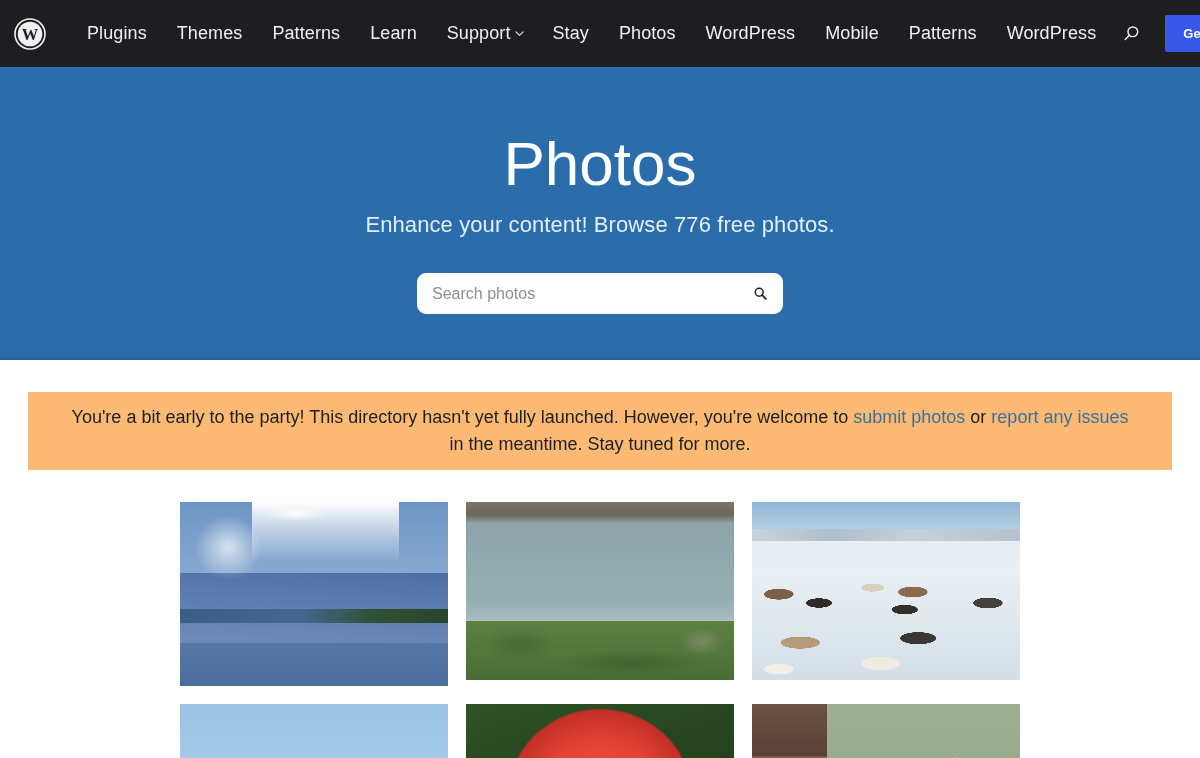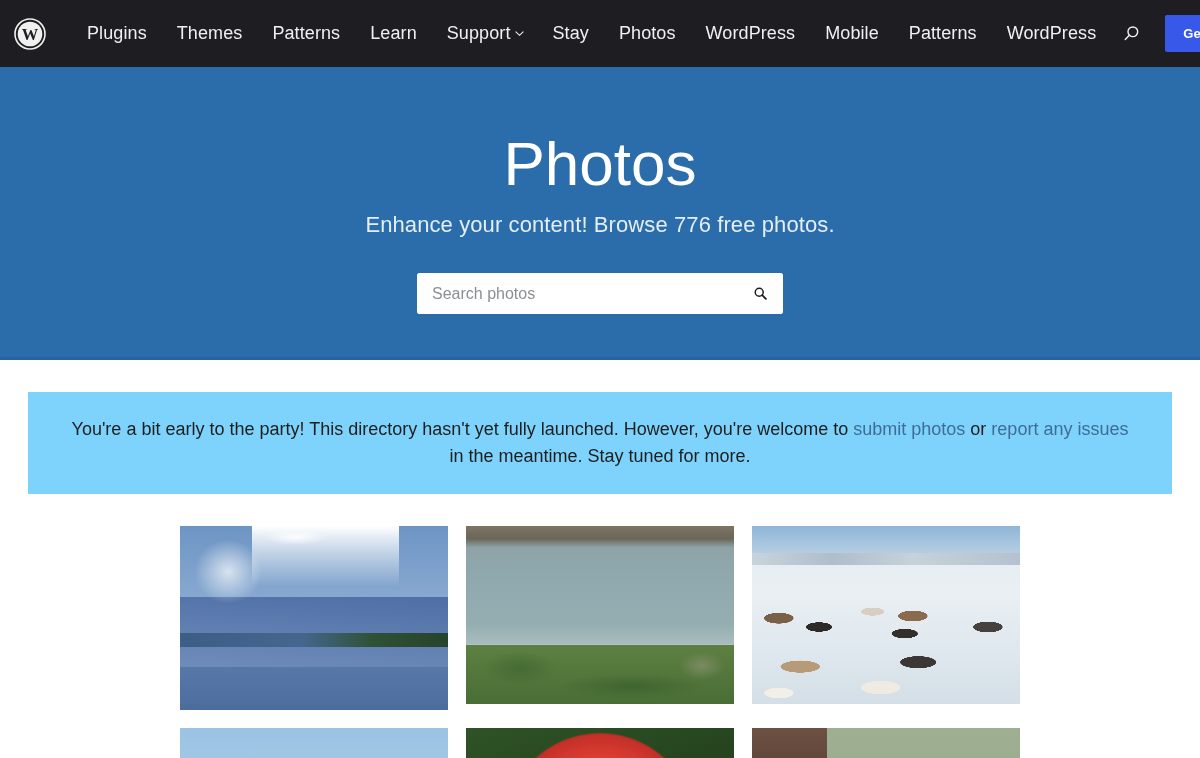--- a/index.html
+++ b/index.html
@@ -108,7 +108,7 @@
     display: flex;
     align-items: center;
     border: 1px solid #ffffff;
-    border-radius: 2px;
+    border-radius: 9px;
   }
   .search-input {
     flex: 1;

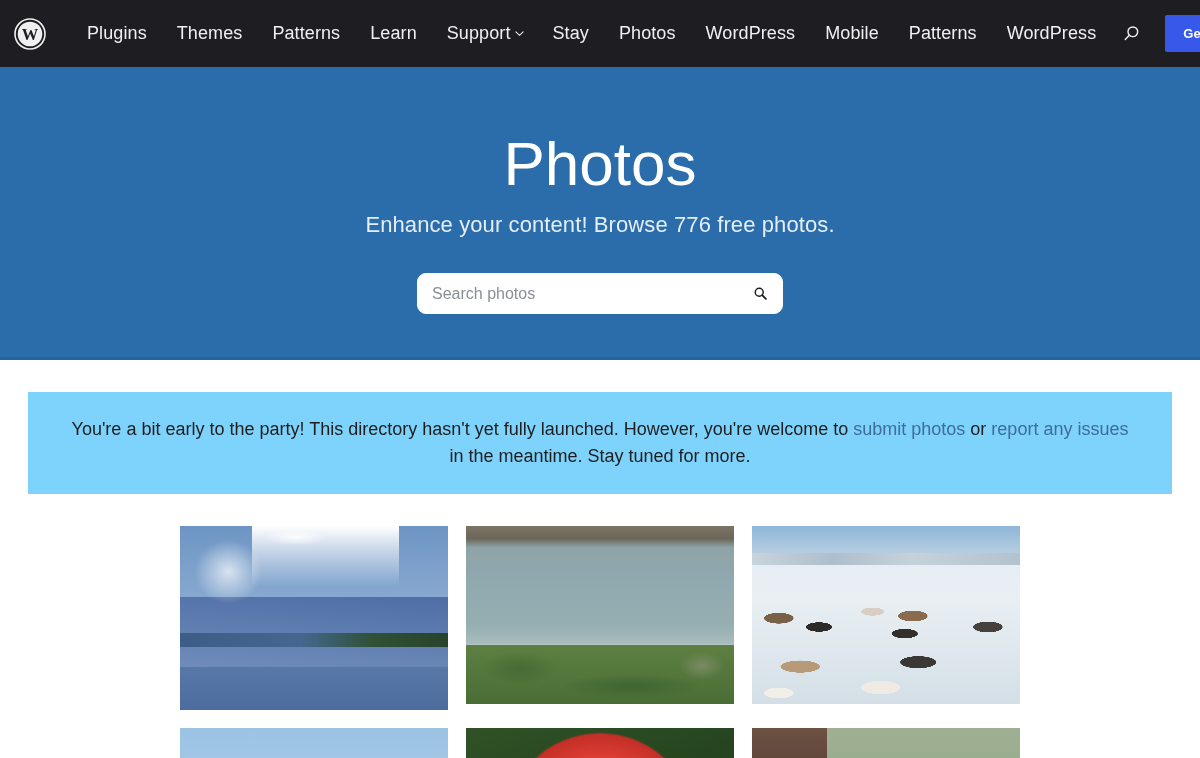--- a/index.html
+++ b/index.html
@@ -137,12 +137,12 @@
   }
   .notice {
     margin-top: 32px;
-    background: #7dd3fc;
+    background: #fdba74;
     color: #1e1e1e;
     font-size: 18px;
     line-height: 1.5;
     text-align: center;
-    padding: 24px 40px;
+    padding: 12px 40px;
   }
   .notice a {
     color: #3e6d98;

